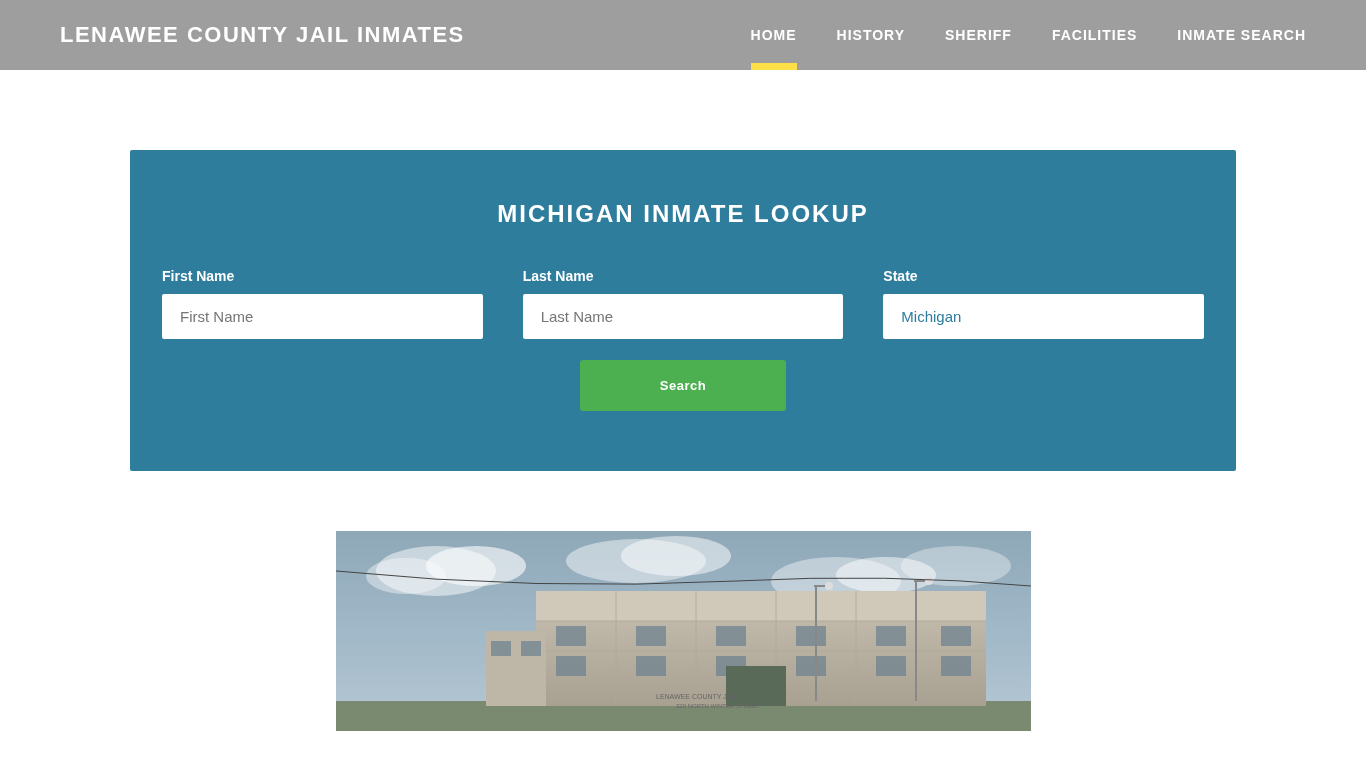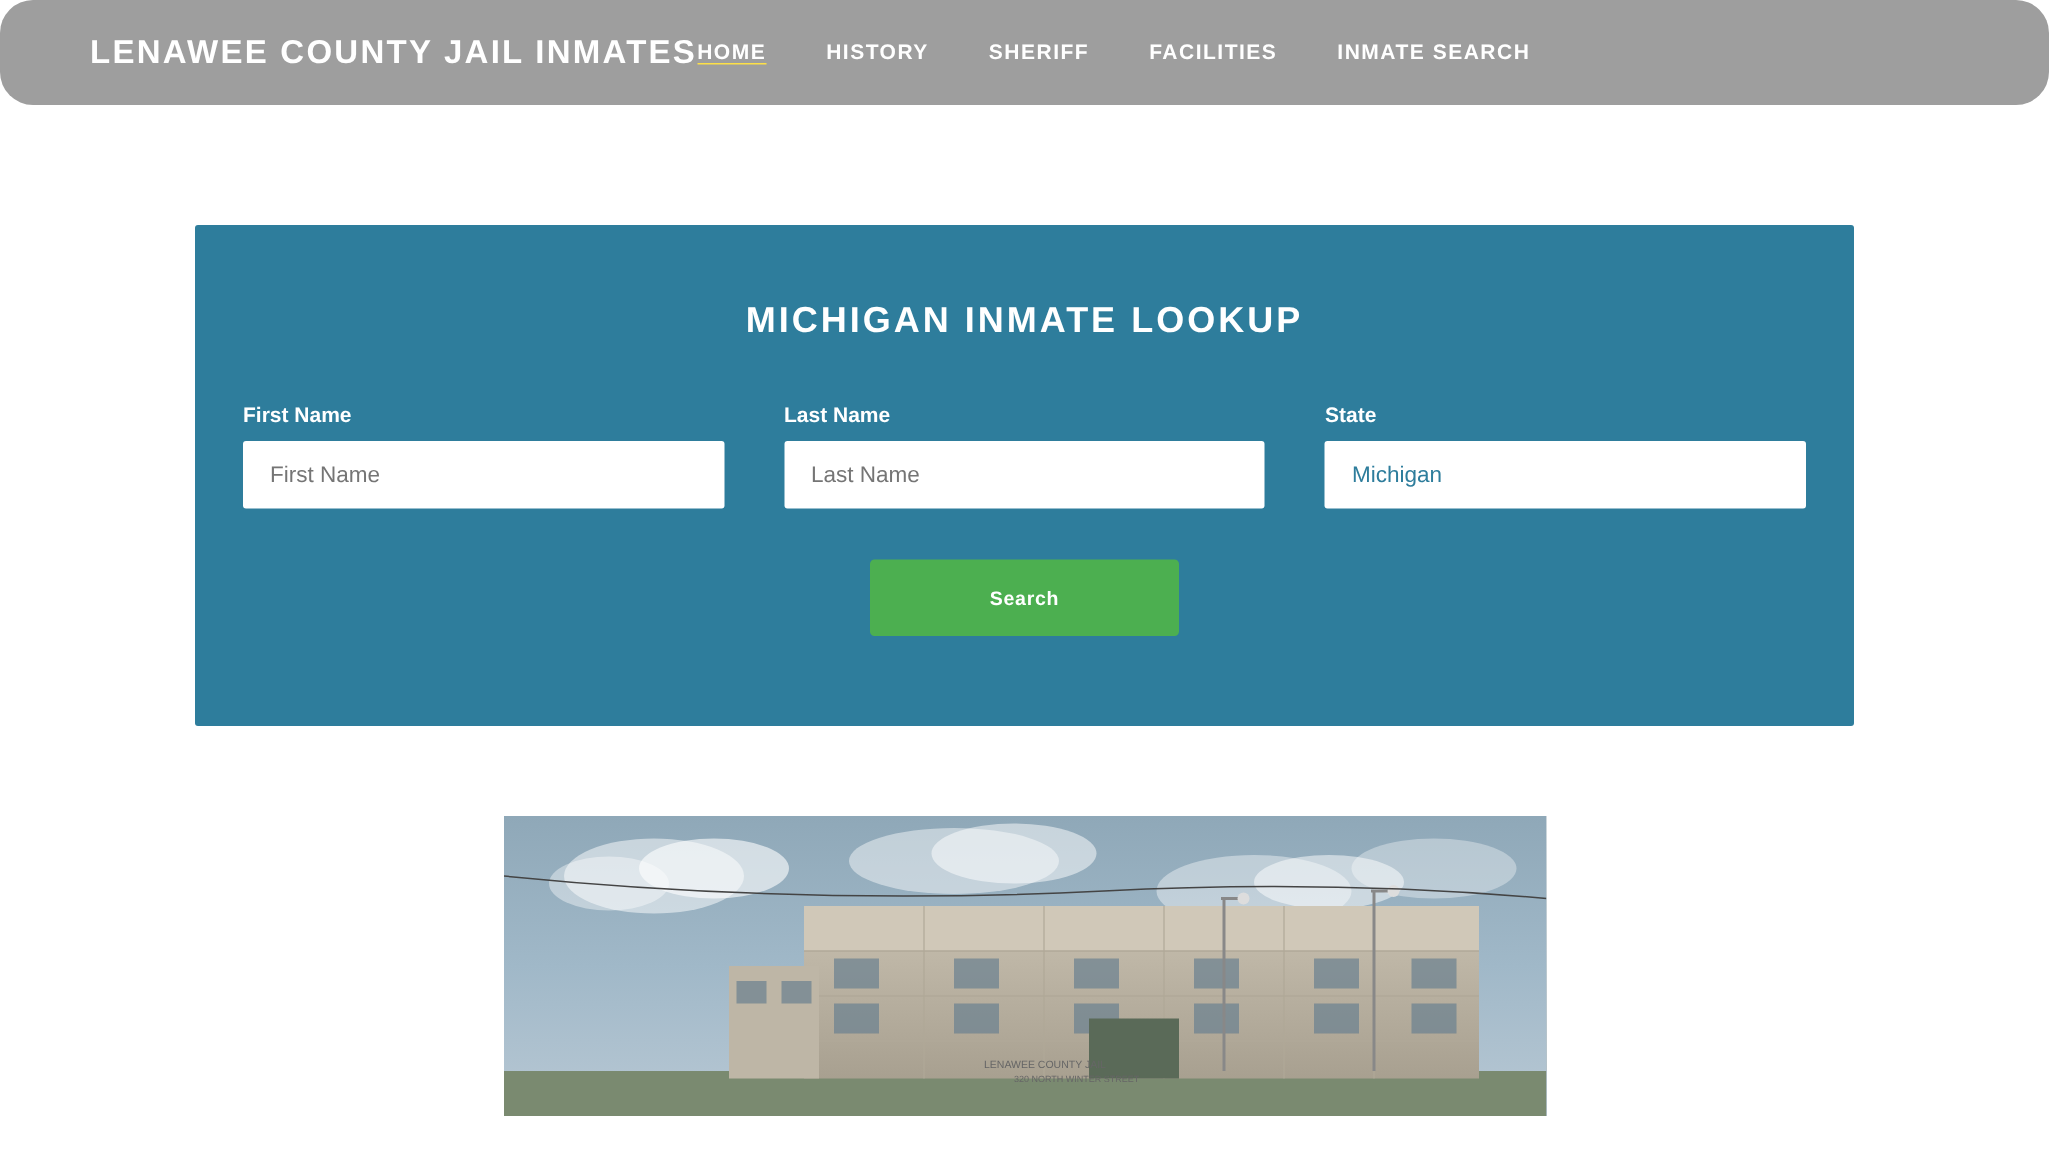--- a/index.html
+++ b/index.html
@@ -23,8 +23,7 @@
       height: 70px;
       display: flex;
       align-items: center;
-      justify-content: flex-start;
-      border-radius: 22px;
+      justify-content: space-between;
     }
 
     .site-title {

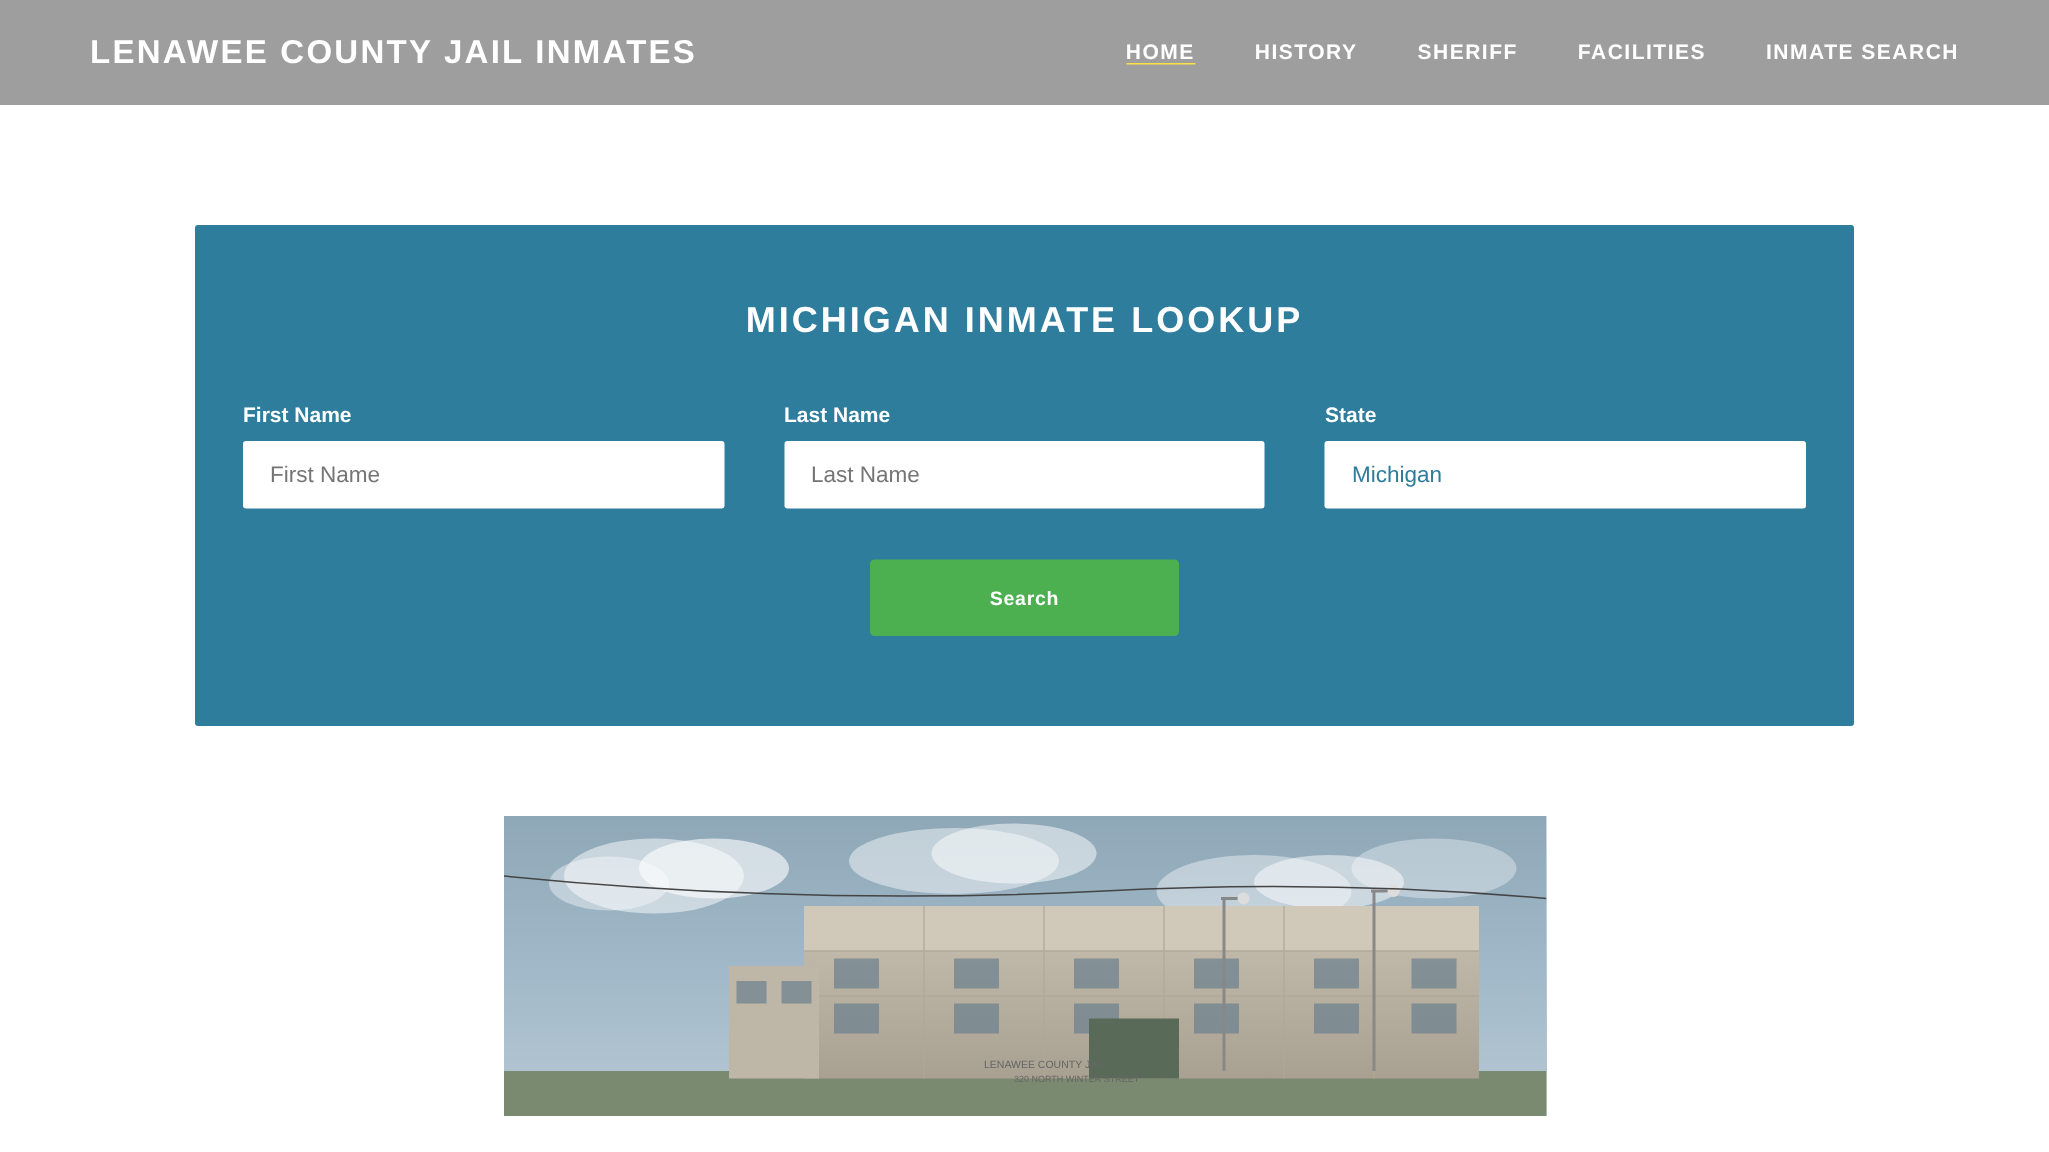--- a/index.html
+++ b/index.html
@@ -50,8 +50,8 @@
     }
 
     .nav-links li.active a {
-      border-bottom: 1px solid #fde047;
-      padding-bottom: 0;
+      border-bottom: 7px solid #fde047;
+      padding-bottom: 20px;
     }
 
     

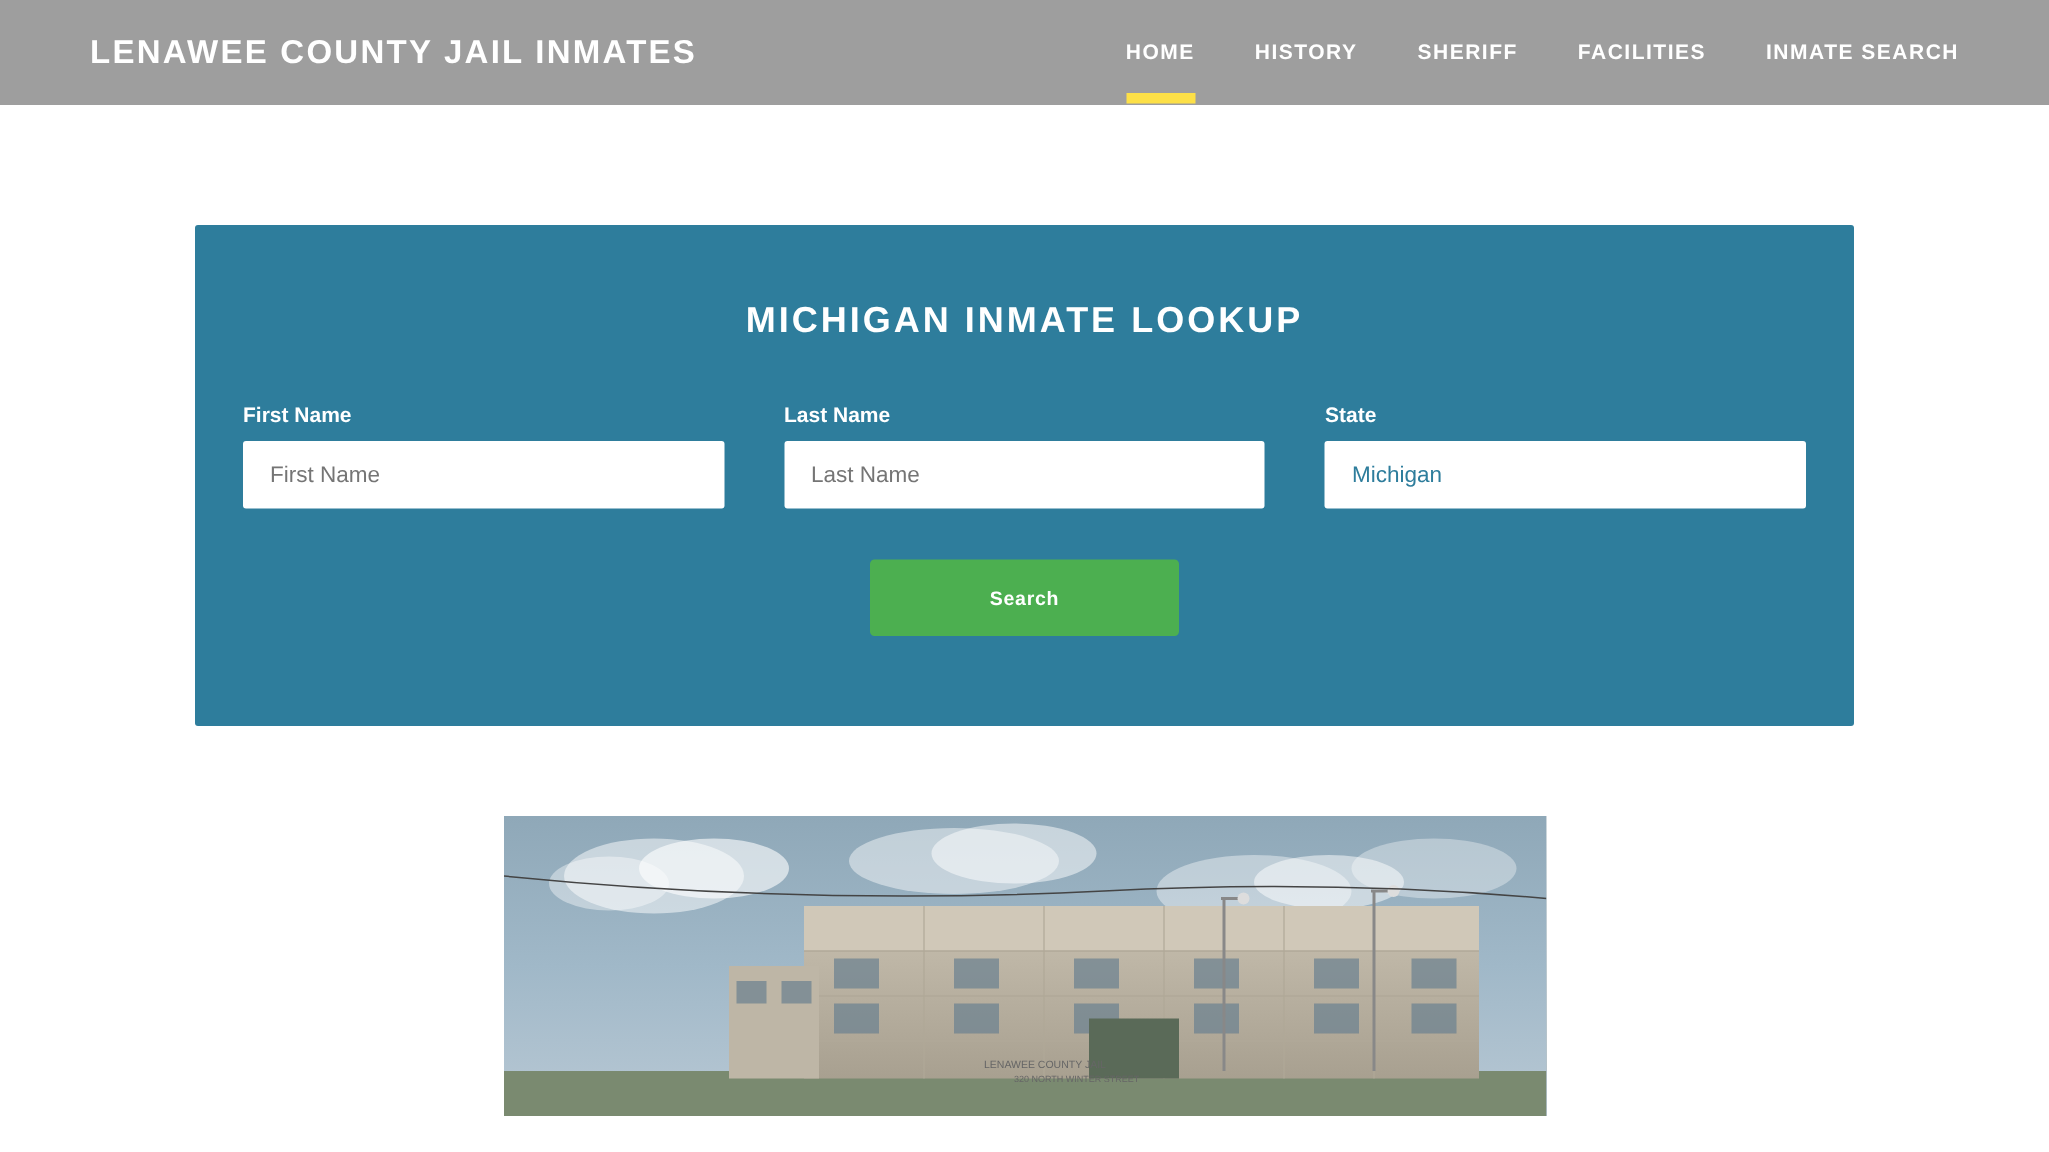--- a/index.html
+++ b/index.html
@@ -82,7 +82,7 @@
       display: flex;
       gap: 40px;
       justify-content: space-between;
-      margin-bottom: 34px;
+      margin-bottom: 21px;
     }
 
     .field-group {

